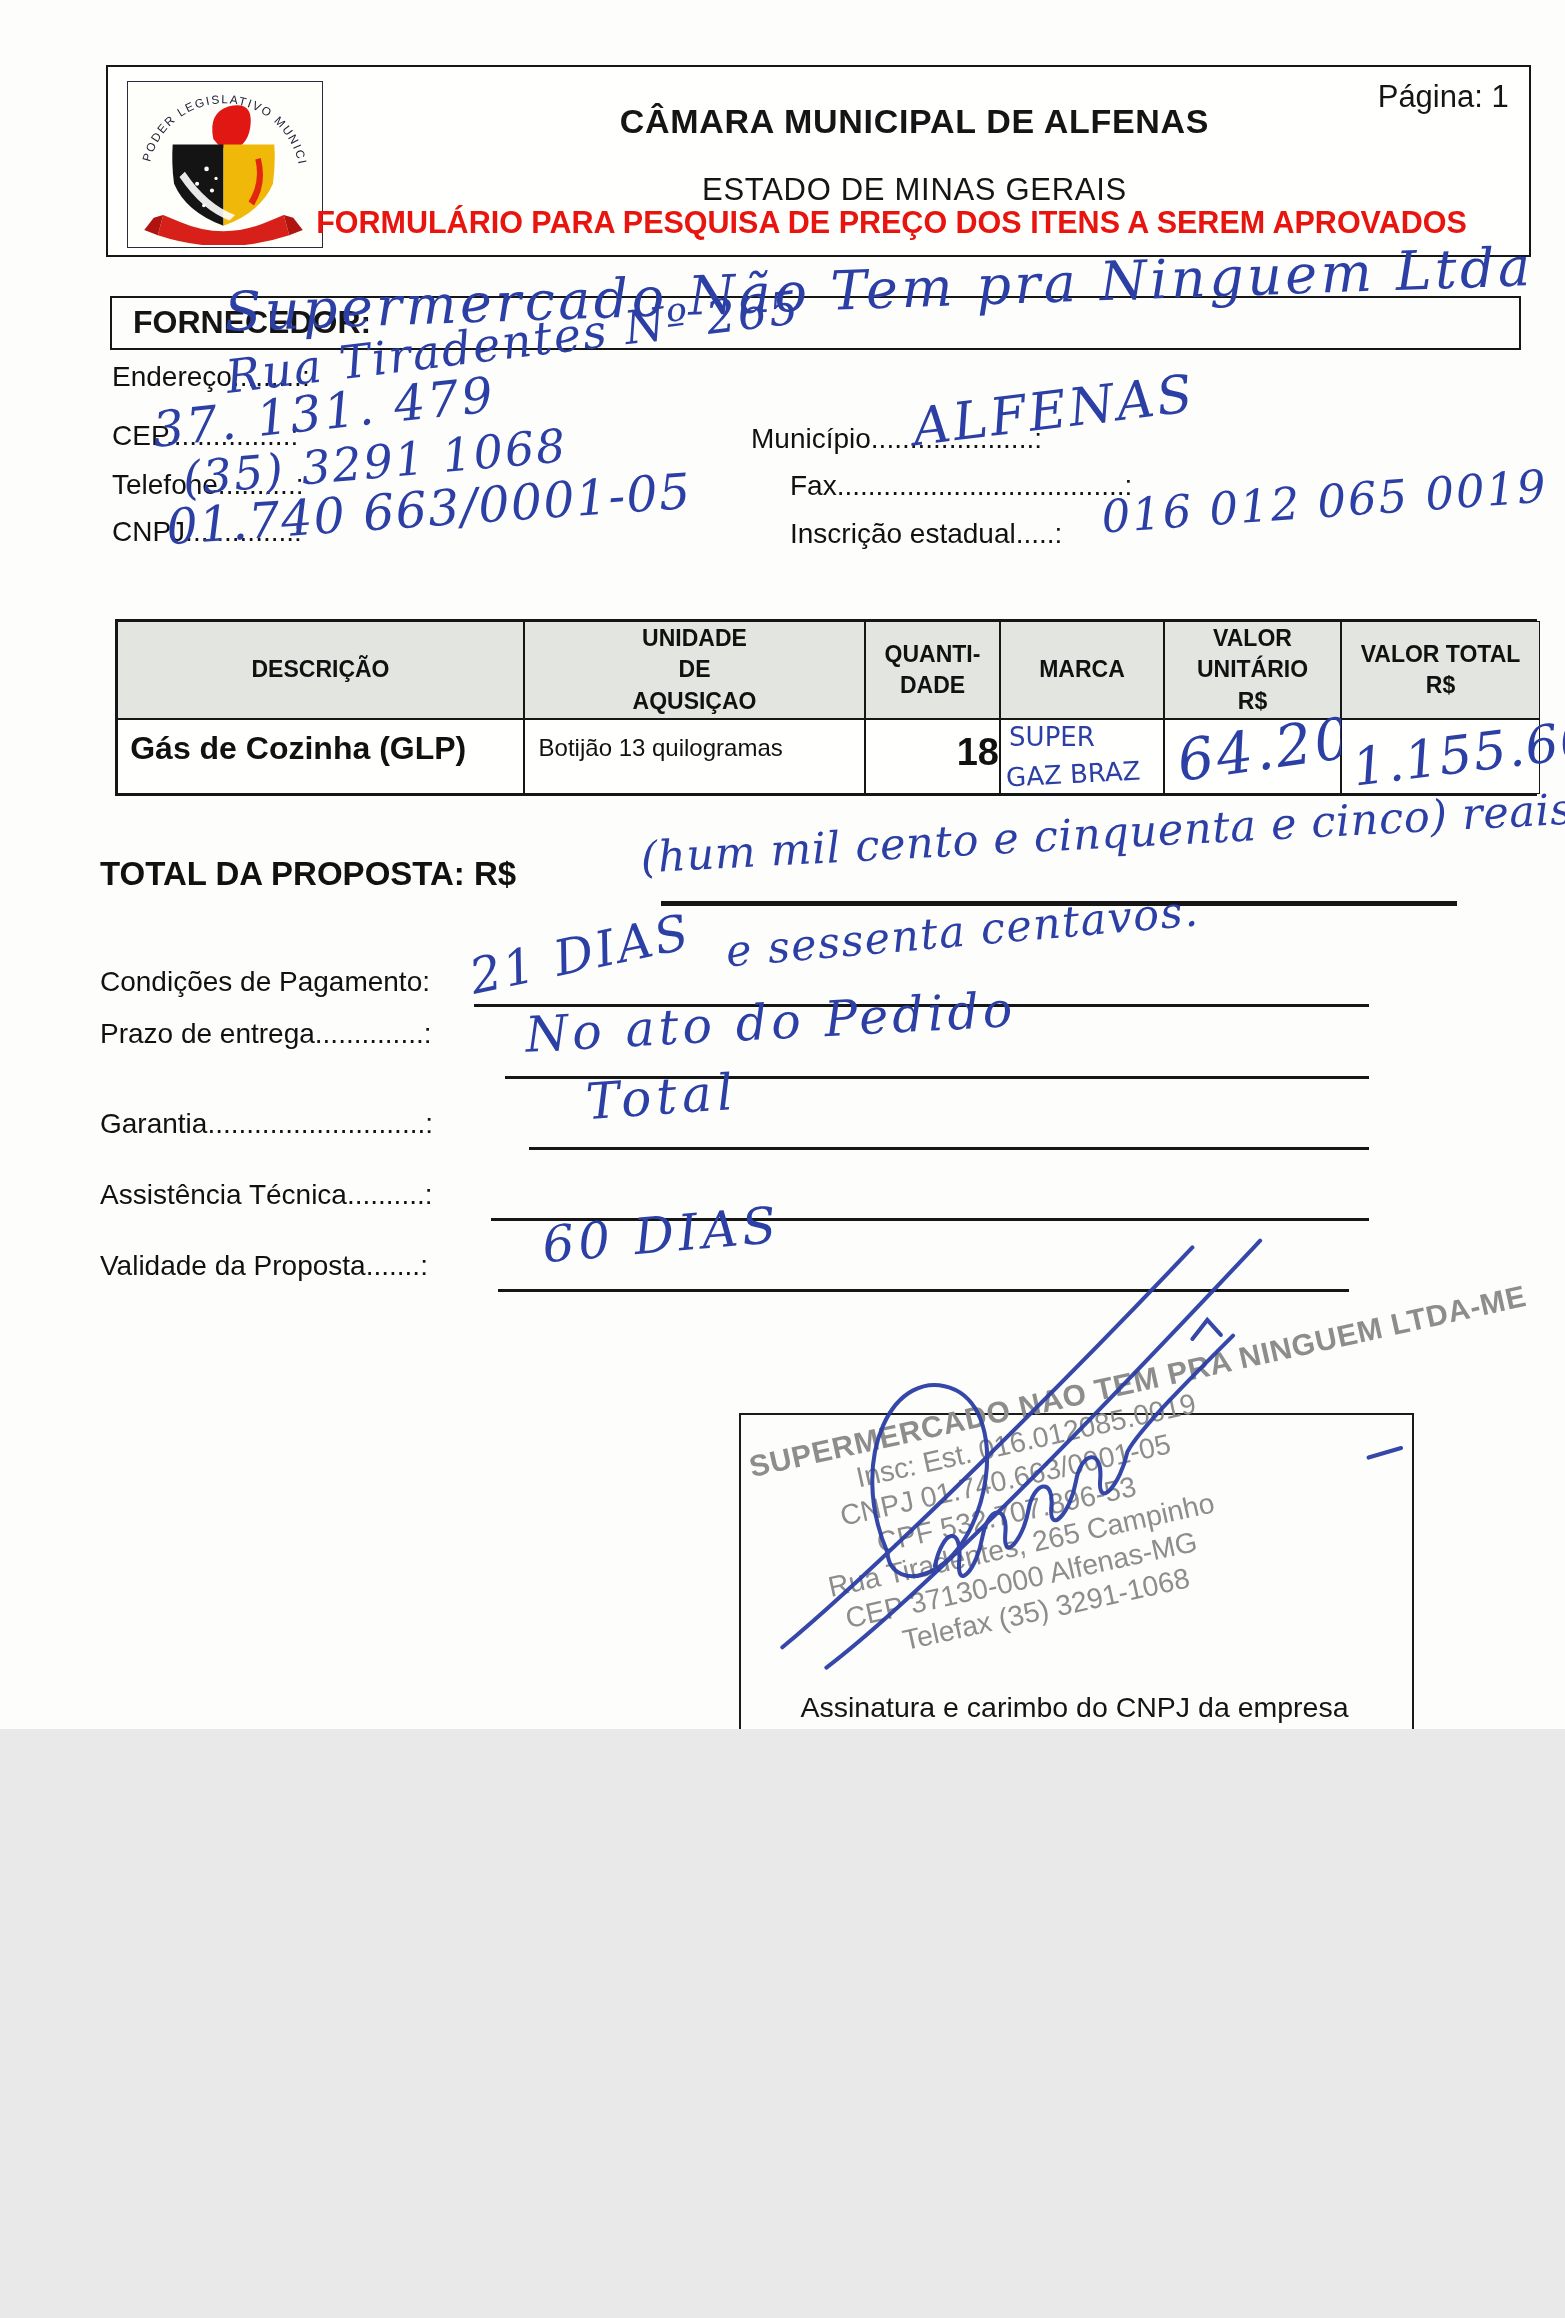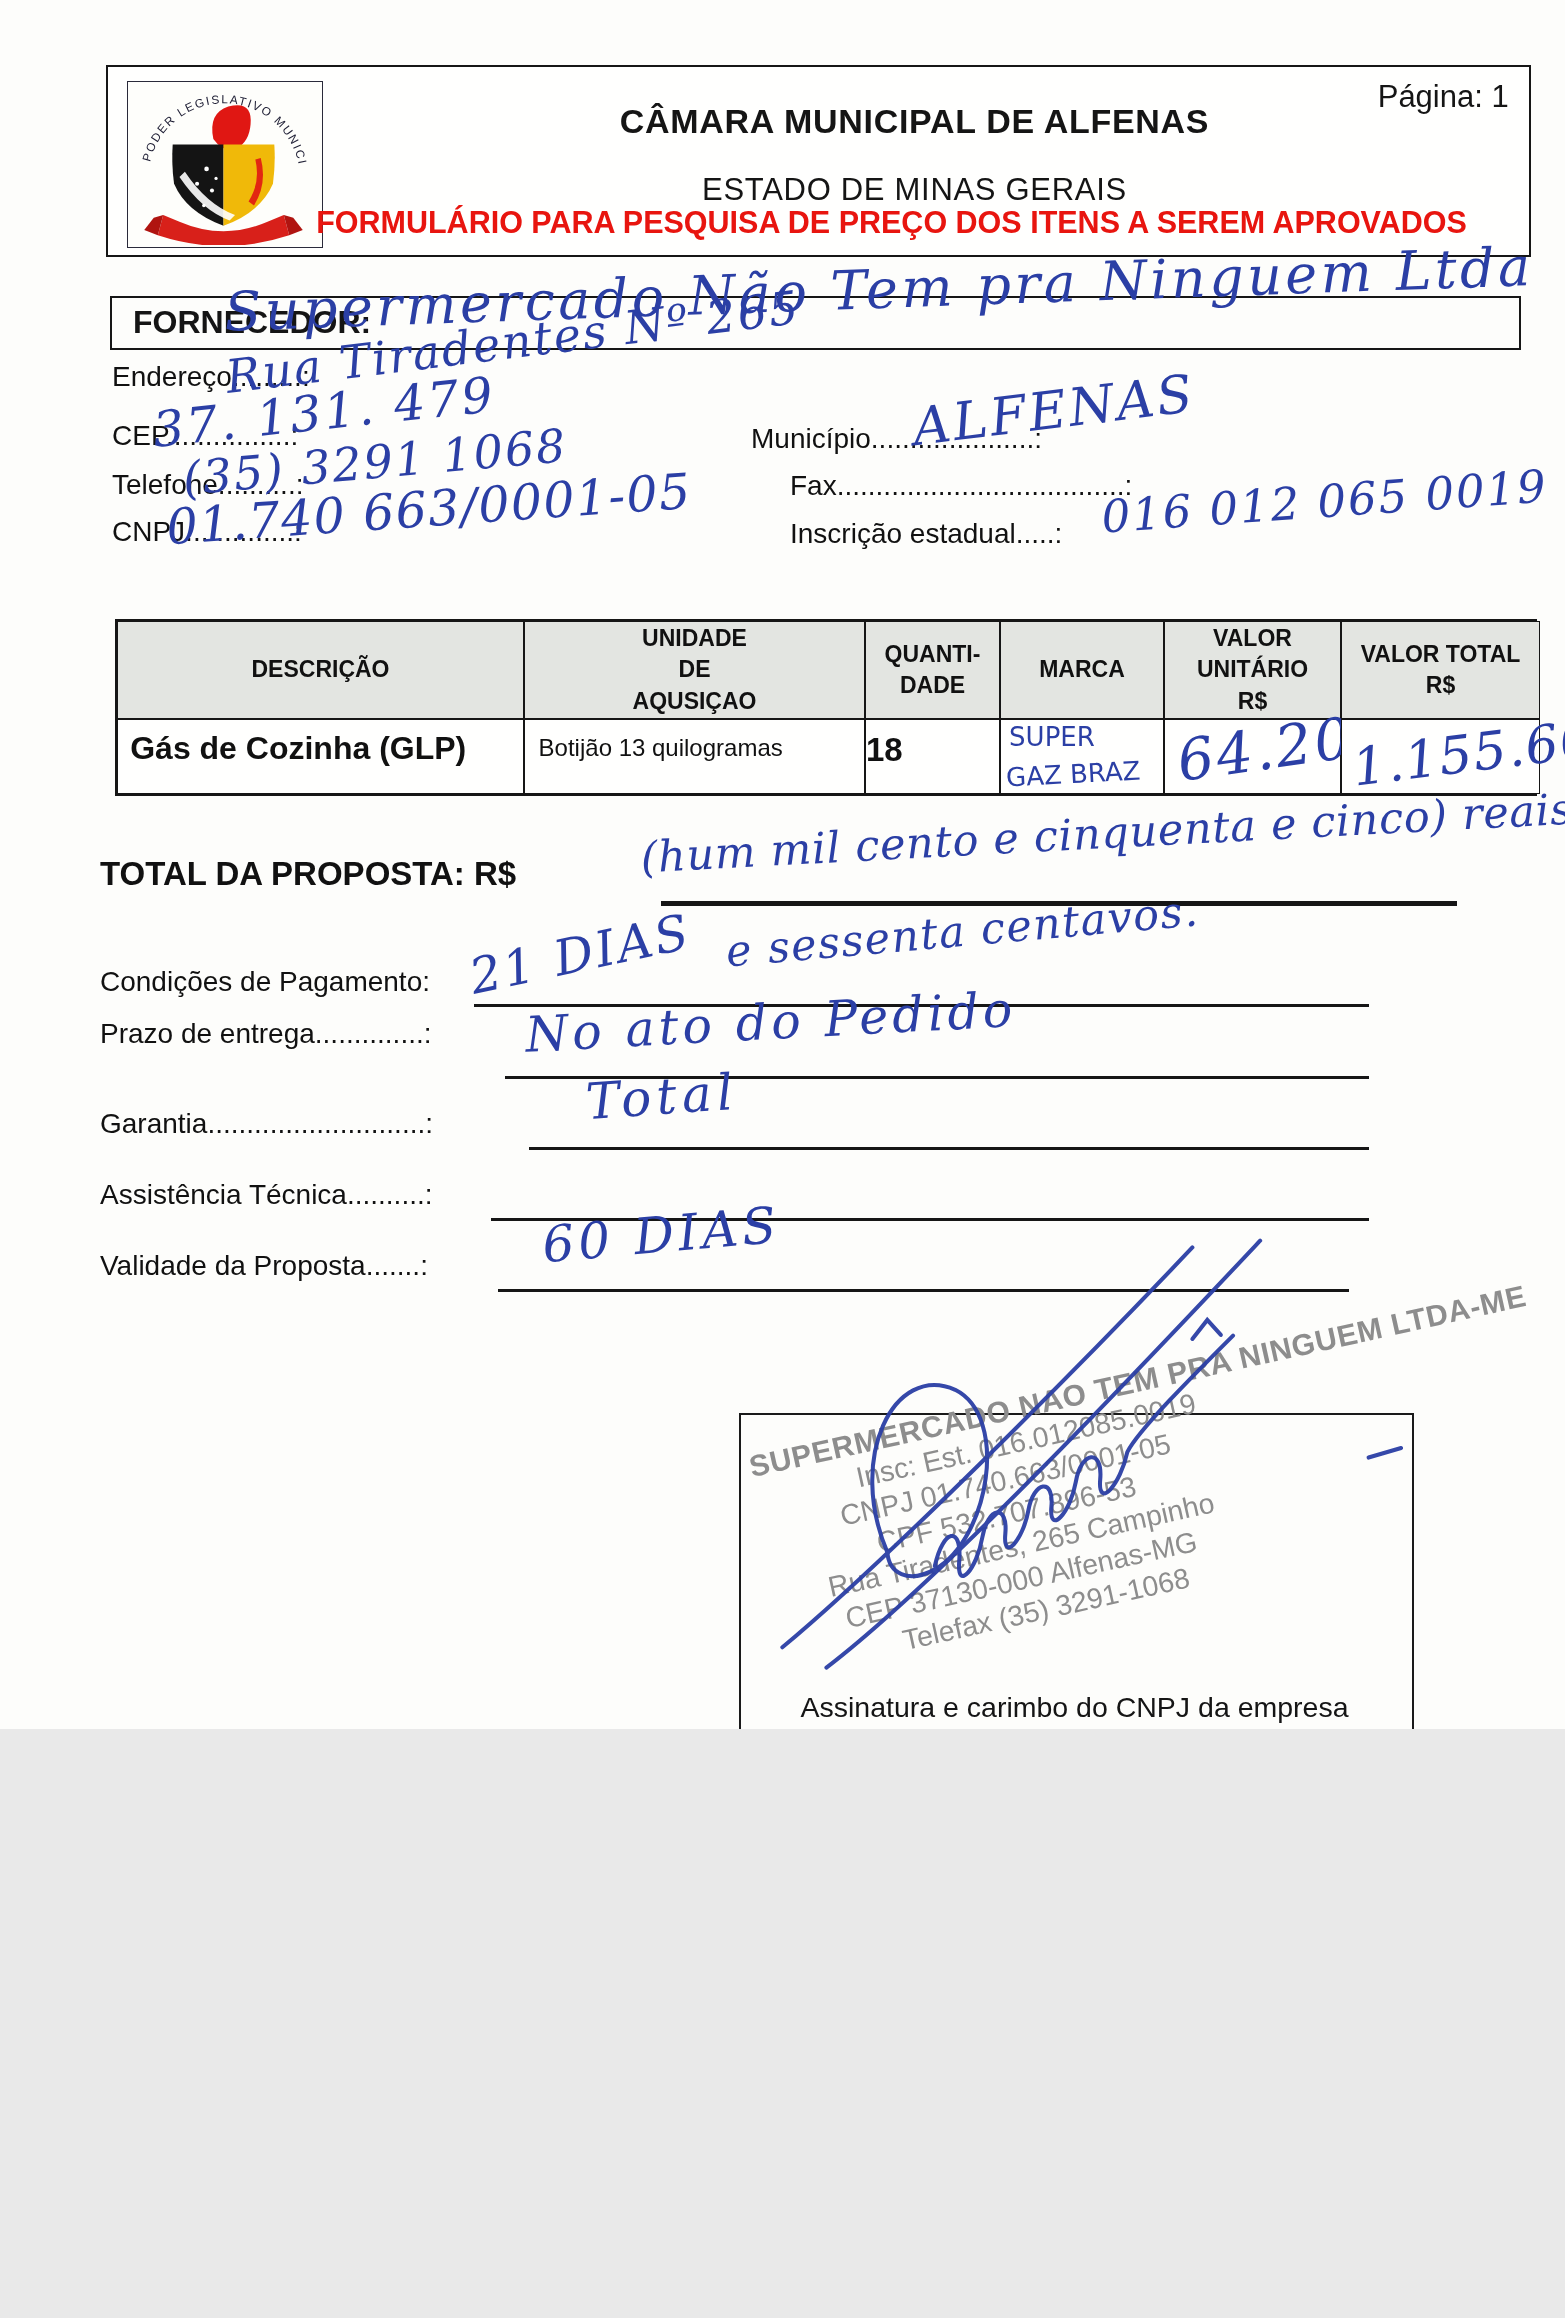--- a/index.html
+++ b/index.html
@@ -49,7 +49,7 @@
   .grid .body{height:75px;background:#fffffe;}
   .desc-cell{font-size:32px;font-weight:bold;padding:9.5px 0 0 12.2px;}
   .unid-cell{font-size:24px;padding:13.6px 0 0 13.6px;}
-  .qty-cell{font-size:33px;font-weight:bold;text-align:left;padding-top:11px;}
+  .qty-cell{font-size:38px;font-weight:bold;text-align:right;padding-top:11px;}
   
   .uline{background:#161616;height:3.4px;}
   .total-label{left:100px;top:855px;font-size:33px;font-weight:bold;}

